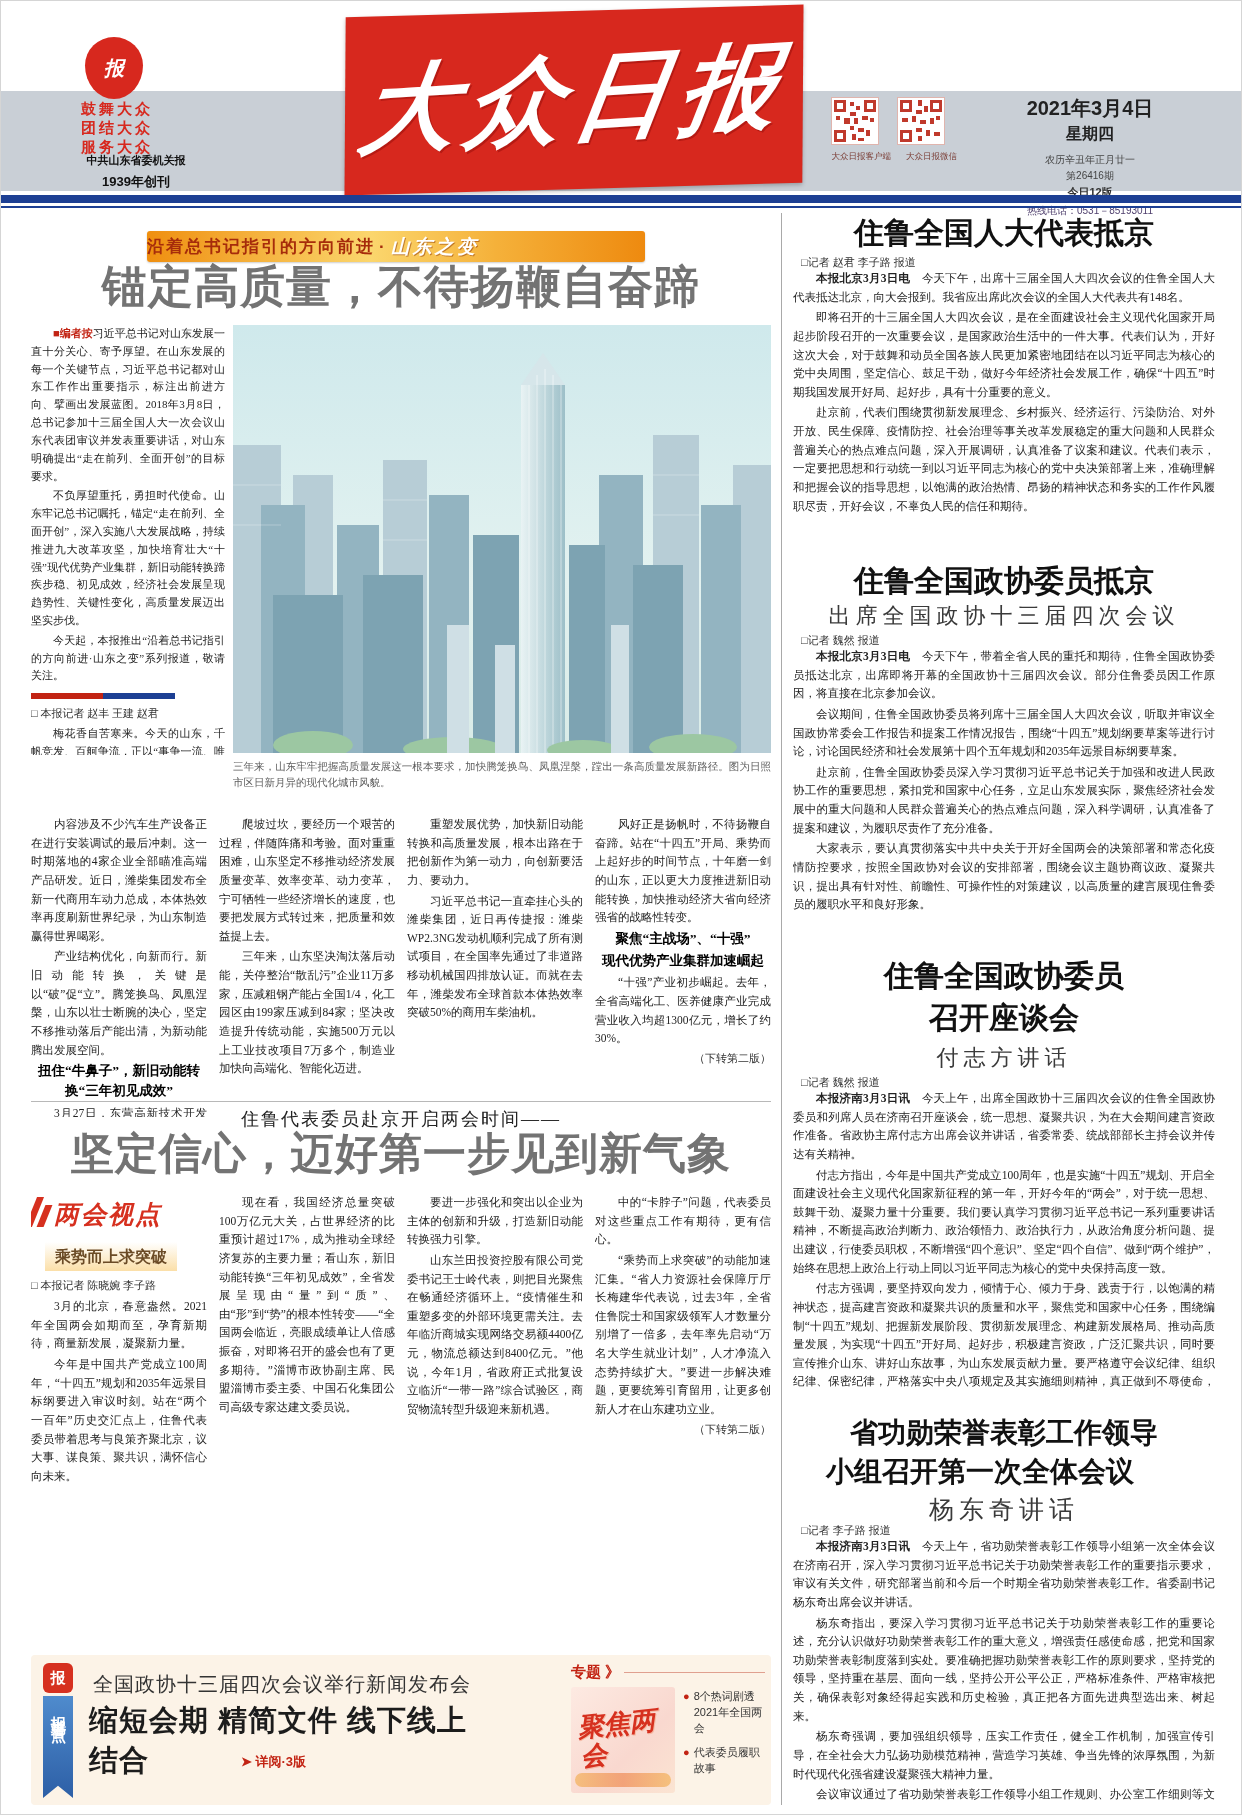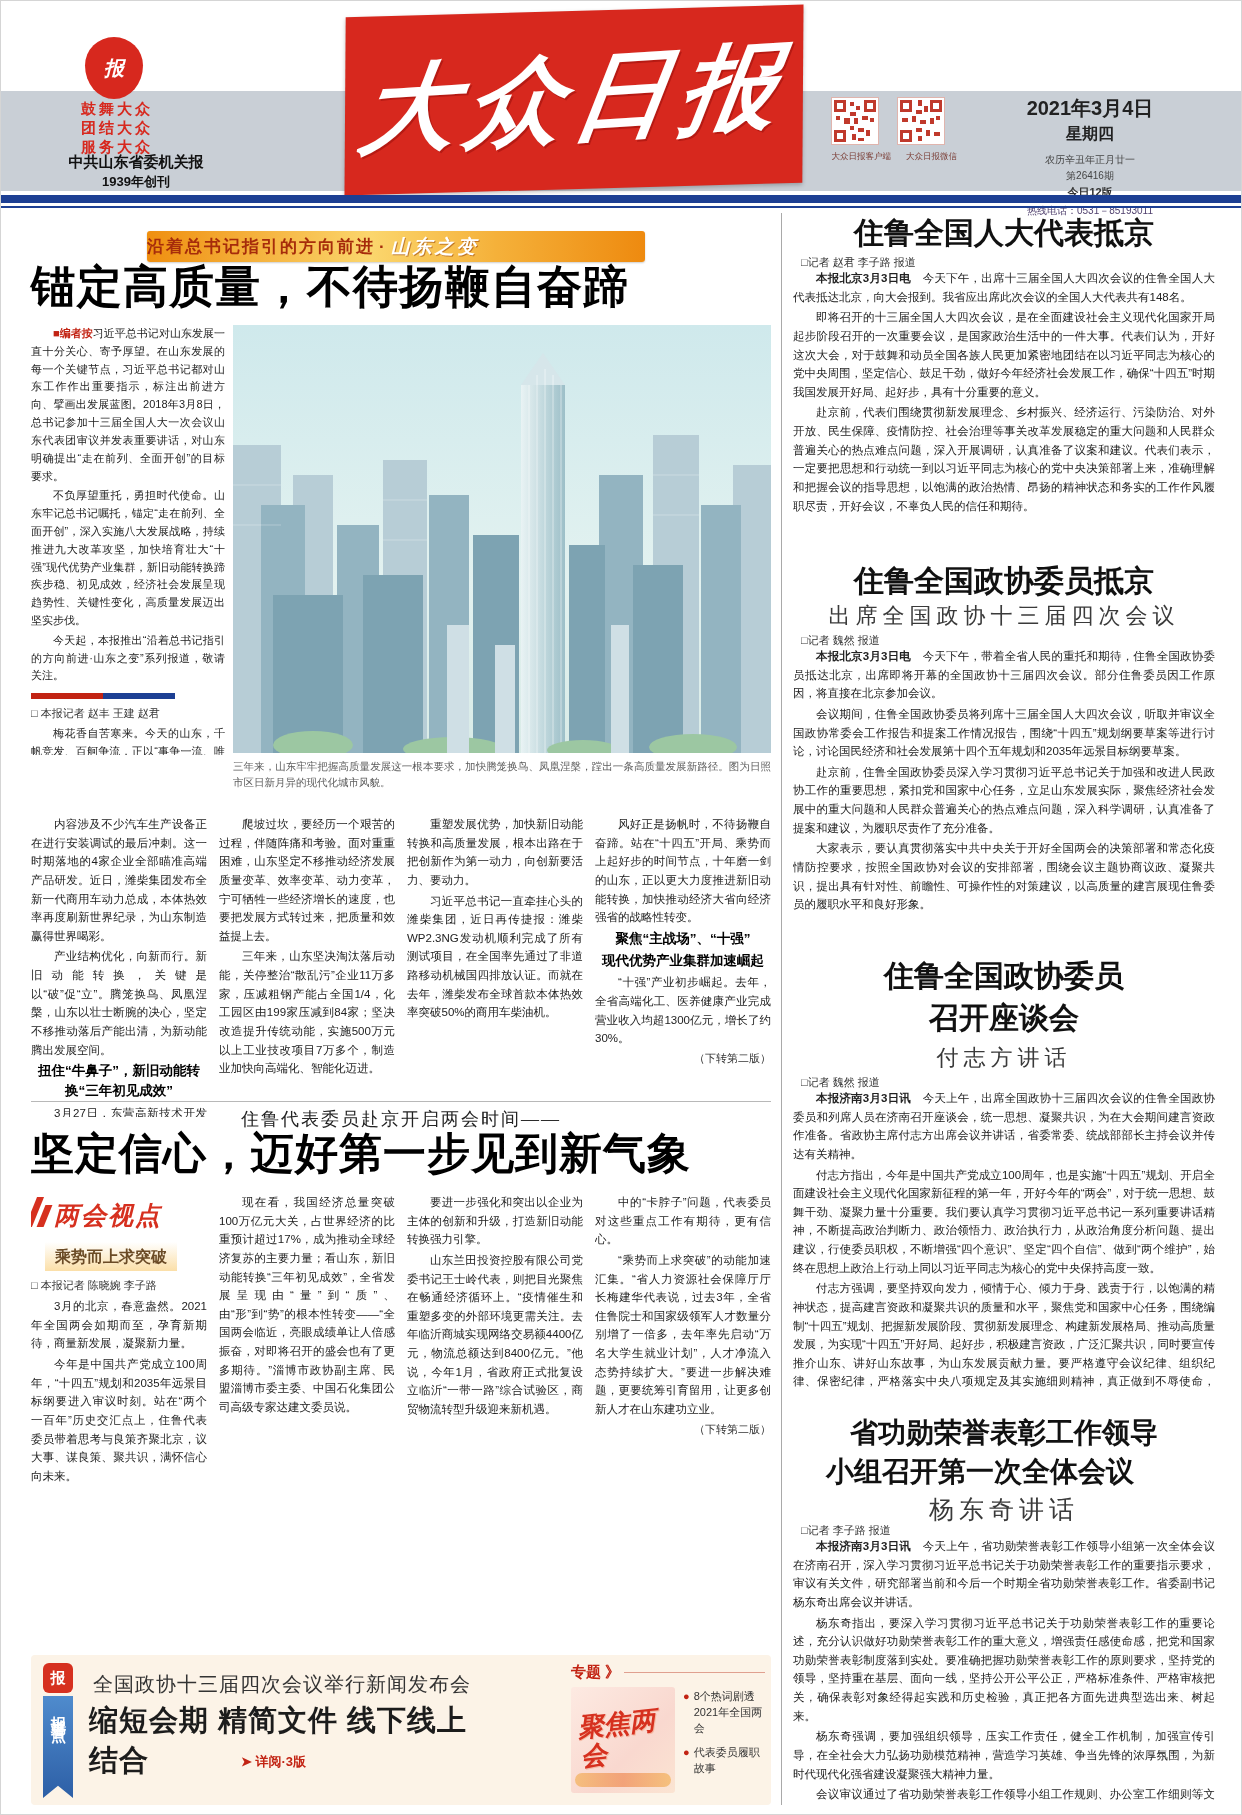--- a/index.html
+++ b/index.html
@@ -88,7 +88,7 @@
     <div class="slogan">团结大众</div>
     <div class="slogan">服务大众</div>
   </div>
-  <div class="abs" style="left:40px;top:152px;width:190px;text-align:center;font-weight:900;font-size:15px;color:#111;">中共山东省委机关报</div>
+  <div class="abs" style="left:40px;top:152px;width:190px;text-align:center;font-weight:900;font-size:11px;color:#111;">中共山东省委机关报</div>
   <div class="abs" style="left:40px;top:172px;width:190px;text-align:center;font-weight:700;font-size:13px;color:#111;">1939年创刊</div>
 
   <div id="red-banner" class="abs">

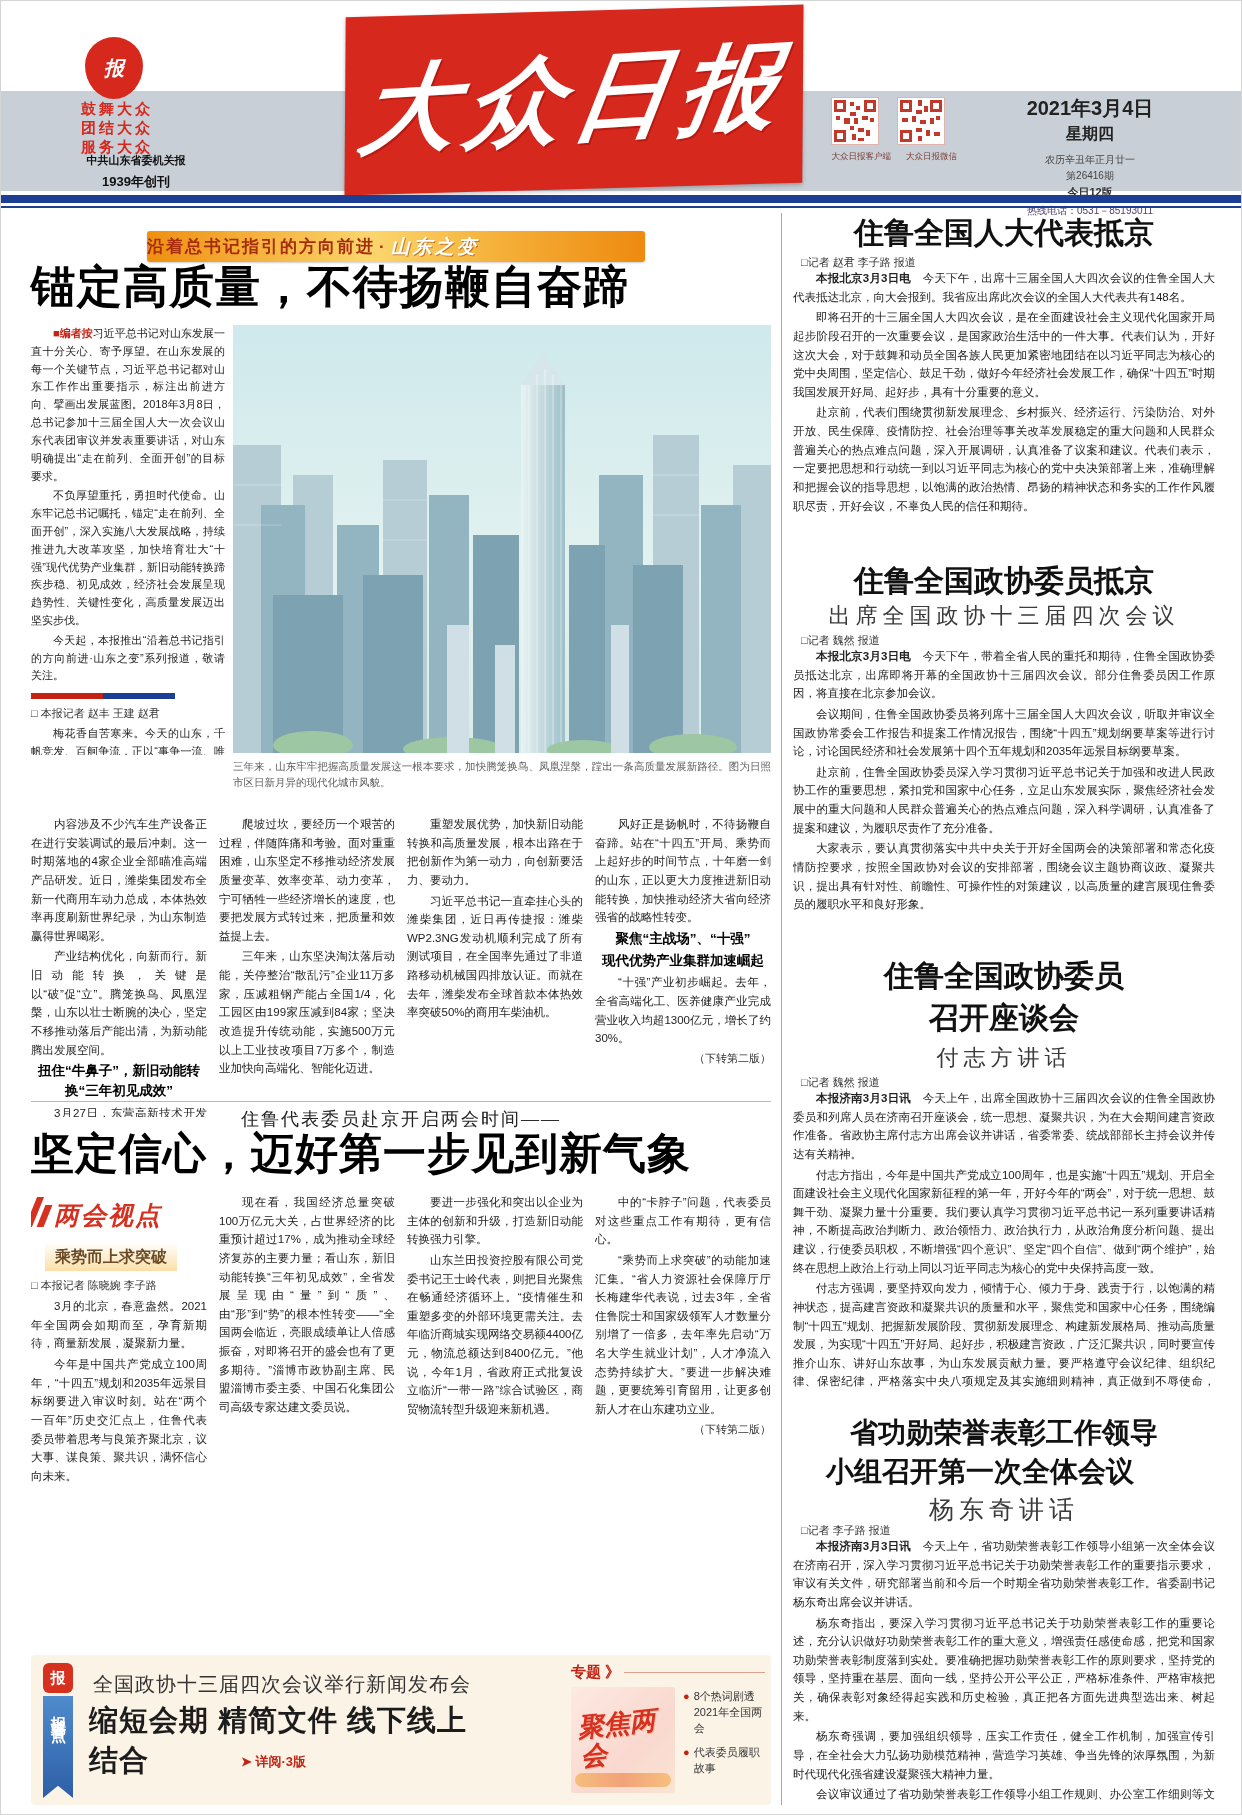--- a/index.html
+++ b/index.html
@@ -29,7 +29,7 @@
   #series-banner .main{color:#a62c0b;font-weight:900;font-size:17px;letter-spacing:2px;}
   #series-banner .script{color:#fff;font-family:"DejaVu Serif",serif;font-style:italic;
     font-weight:900;font-size:19px;letter-spacing:3px;text-shadow:1px 1px 0 rgba(140,50,0,.5);}
-  .headline-xl{font-weight:900;letter-spacing:1px;color:#000000;}
+  .headline-xl{font-weight:900;text-align:center;letter-spacing:1px;color:#737373;}
   
   .copy{font-family:Liberation Sans, sans-serif;font-size:11.5px;line-height:1.62;text-align:justify;
         color:#222;overflow:hidden;}

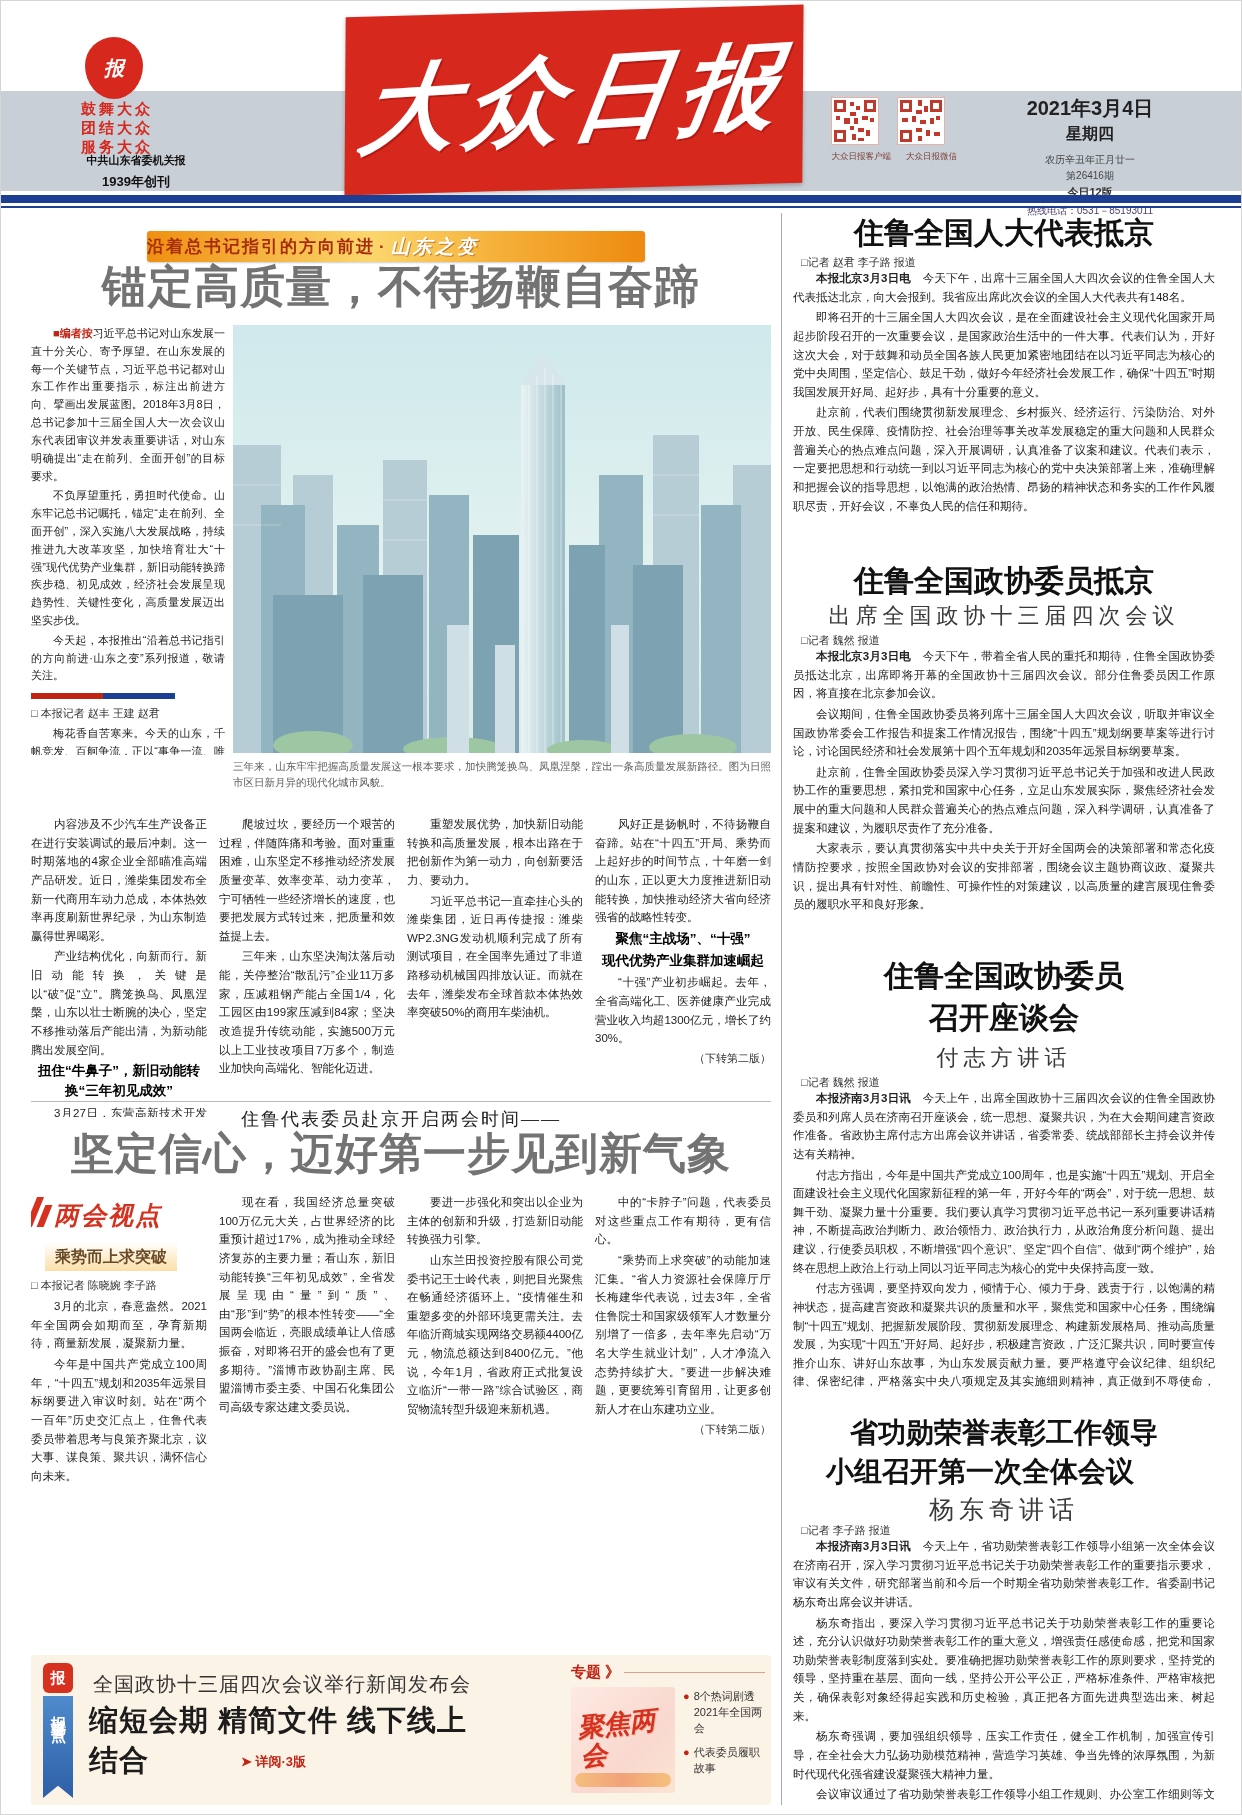--- a/index.html
+++ b/index.html
@@ -31,7 +31,7 @@
     font-weight:900;font-size:19px;letter-spacing:3px;text-shadow:1px 1px 0 rgba(140,50,0,.5);}
   .headline-xl{font-weight:900;text-align:center;letter-spacing:1px;color:#737373;}
   
-  .copy{font-family:Liberation Sans, sans-serif;font-size:11.5px;line-height:1.62;text-align:justify;
+  .copy{font-family:Liberation Serif, serif;font-size:11.5px;line-height:1.62;text-align:justify;
         color:#222;overflow:hidden;}
   .copy p{margin:0 0 2px 0;text-indent:2em;}
   .notelabel{color:#c22313;font-weight:900;margin-right:0;}

